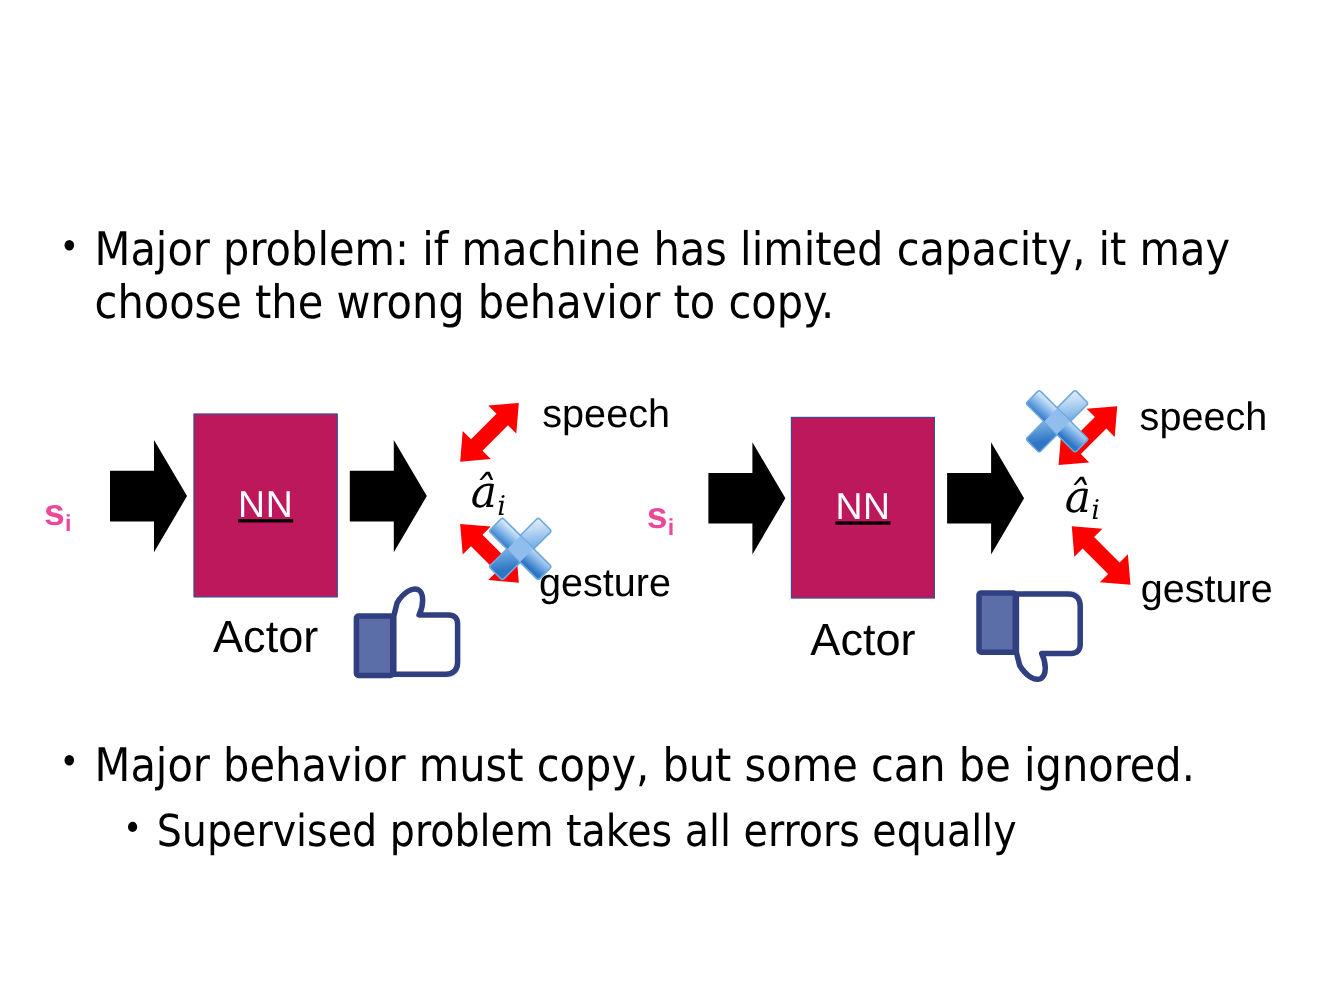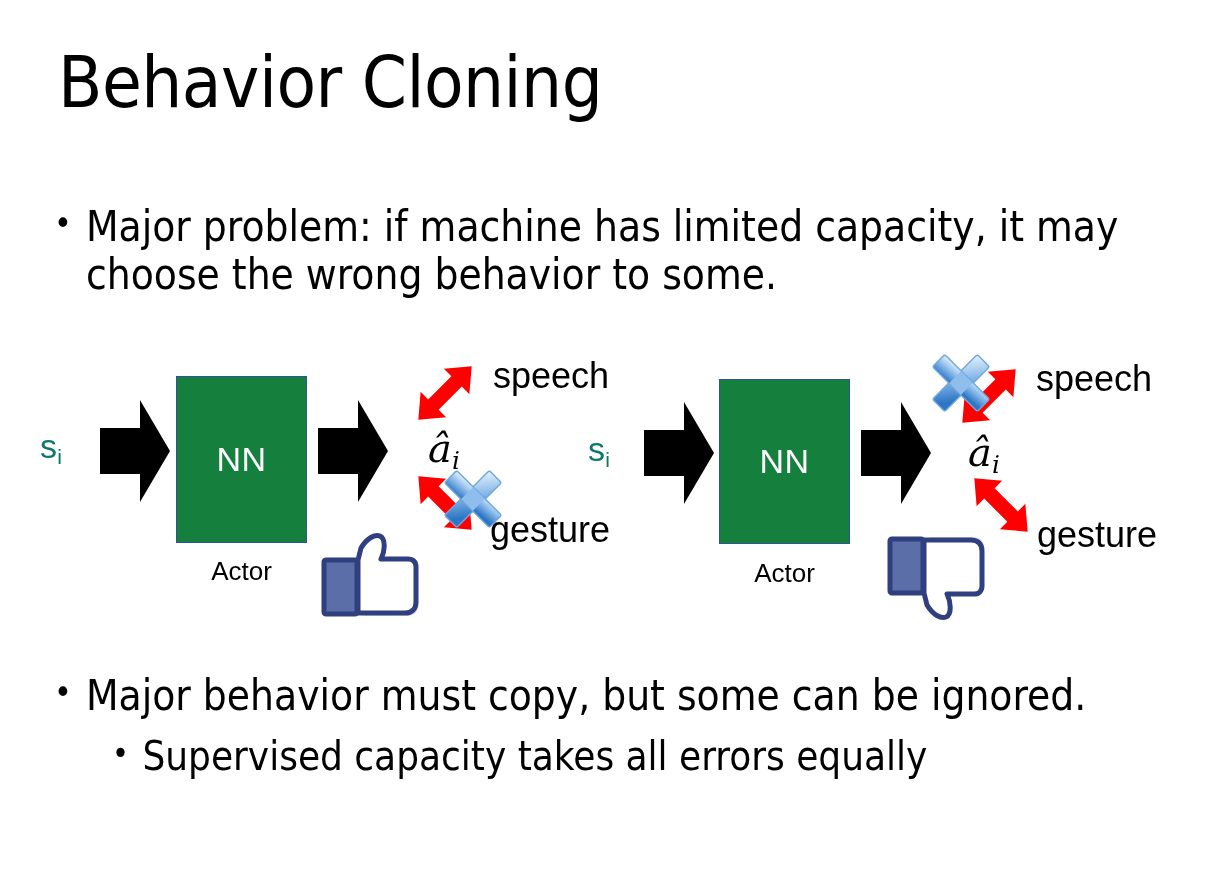--- a/index.html
+++ b/index.html
@@ -159,7 +159,6 @@
 
 <div id="slide">
 
-  <div id="slide-title">Behavior Cloning</div>
 
   <div class="bullet-row" id="bullet-main">
     <span class="bullet-dot">•</span>

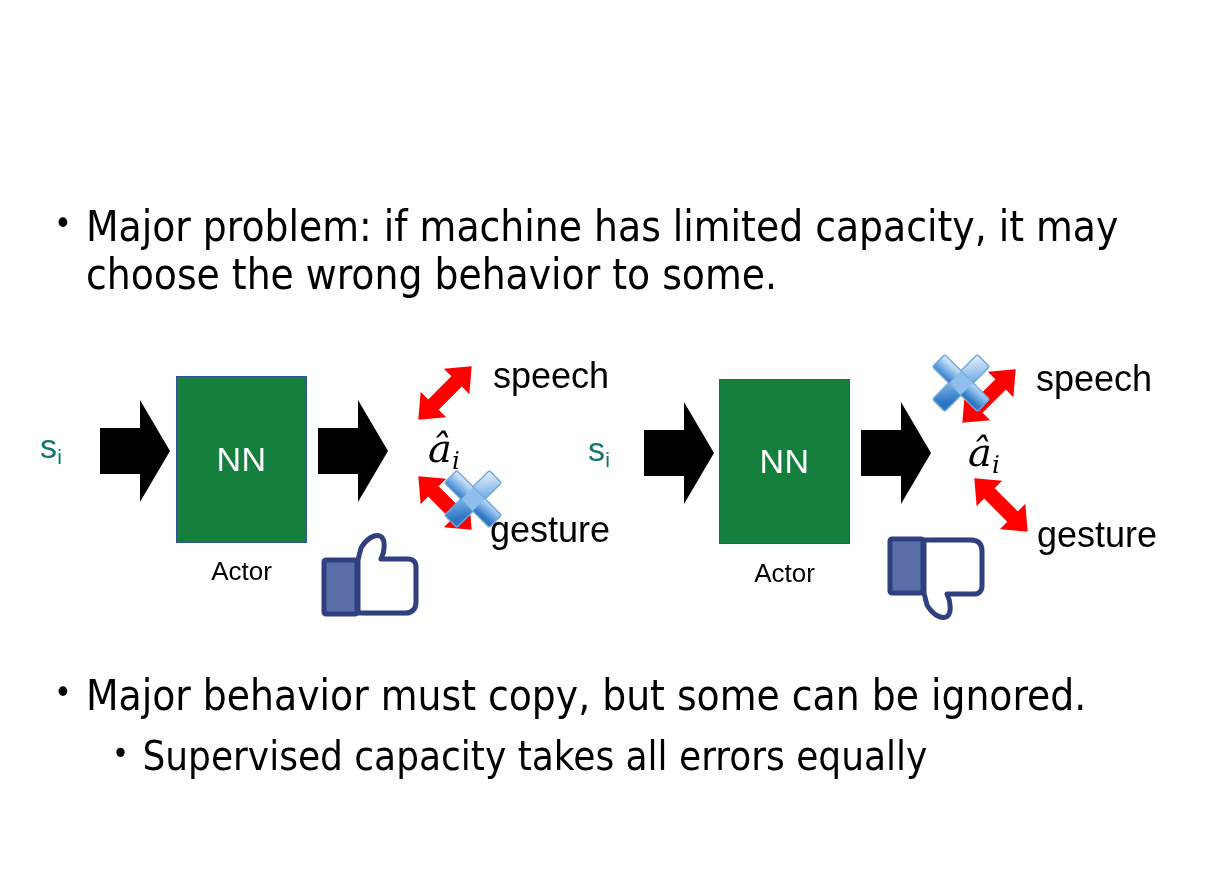--- a/index.html
+++ b/index.html
@@ -162,7 +162,7 @@
 
   <div class="bullet-row" id="bullet-main">
     <span class="bullet-dot">•</span>
-    <span class="bullet-text">Major problem: if machine has limited capacity, it may choose the wrong behavior to some.</span>
+    <span class="bullet-text">Major problem: if machine has limited capacity, it may choose the wrong behavior to copy.</span>
   </div>
 
   <div class="diagram">

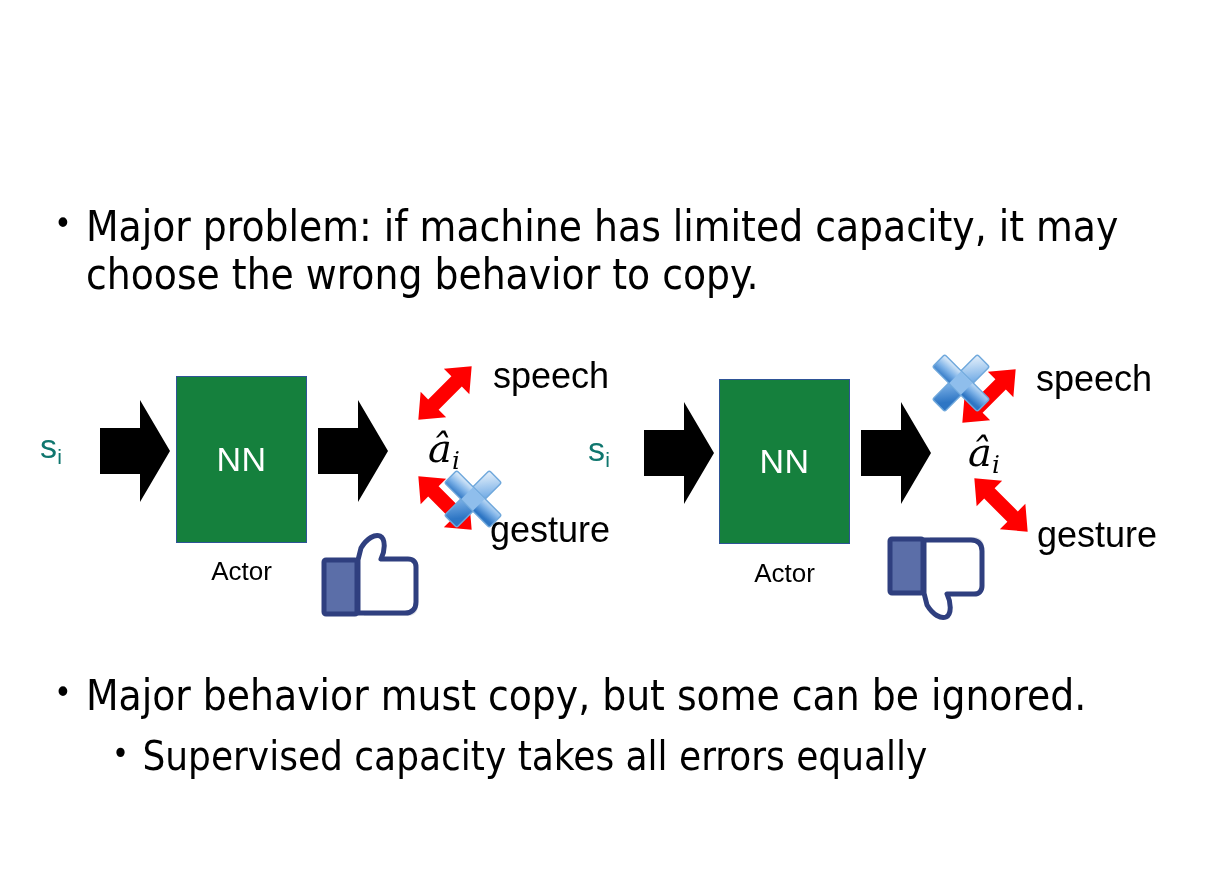--- a/index.html
+++ b/index.html
@@ -107,11 +107,12 @@
   }
   .s-label {
     position: absolute;
-    color: #0f766e;
+    color: #ec4899;
     font-family: "Liberation Sans", sans-serif;
     font-size: 34px;
-    font-weight: 400;
-    white-space: nowrap;
+    font-weight: 700;
+    white-space: nowrap;
+    margin-top: 20px;
   }
   .s-label sub {
     font-size: 0.62em;

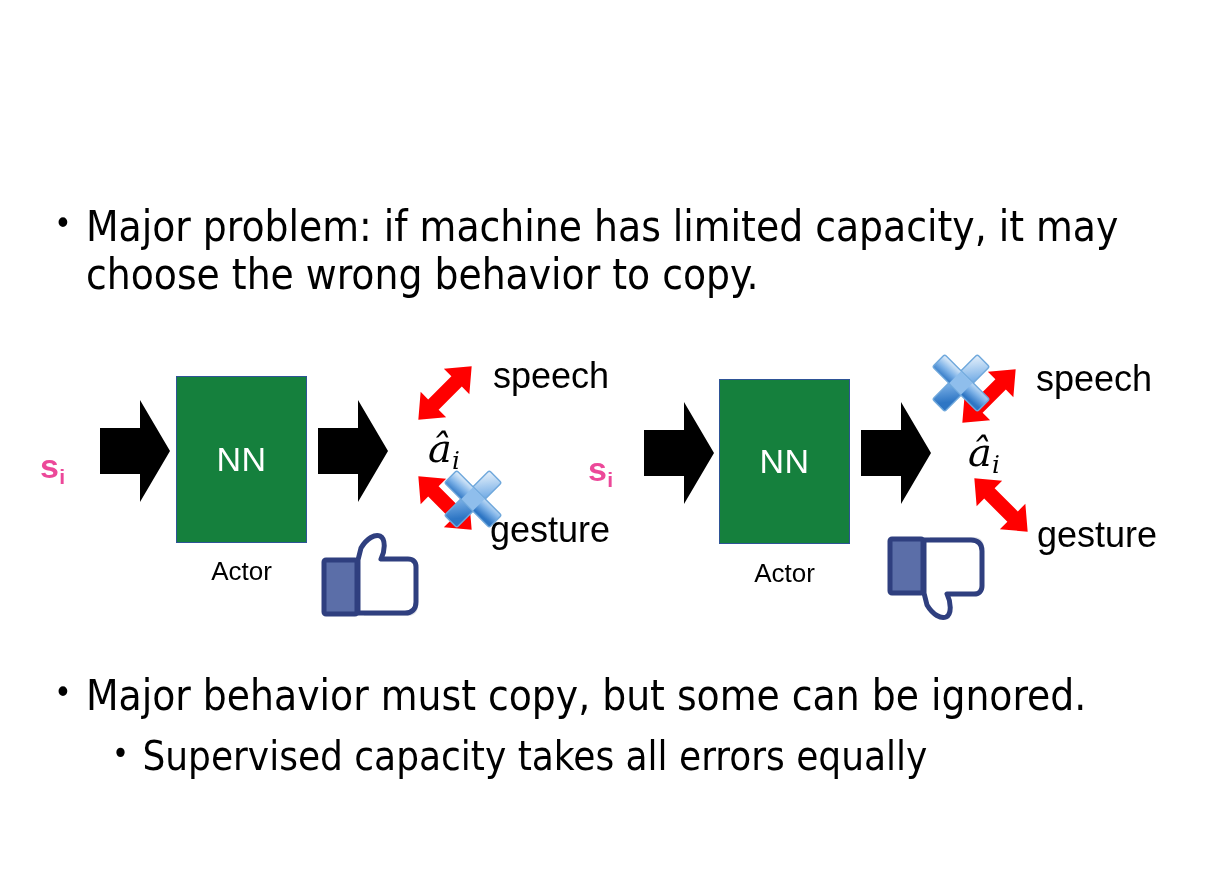--- a/index.html
+++ b/index.html
@@ -82,12 +82,13 @@
 
   .nn-box {
     position: absolute;
-    background: #15803d;
+    background: #be185d;
     border: 1px solid #2E5496;
     box-sizing: border-box;
     display: flex;
     align-items: center;
     justify-content: center;
+    text-decoration: underline;
   }
   .nn-label {
     color: #ffffff;

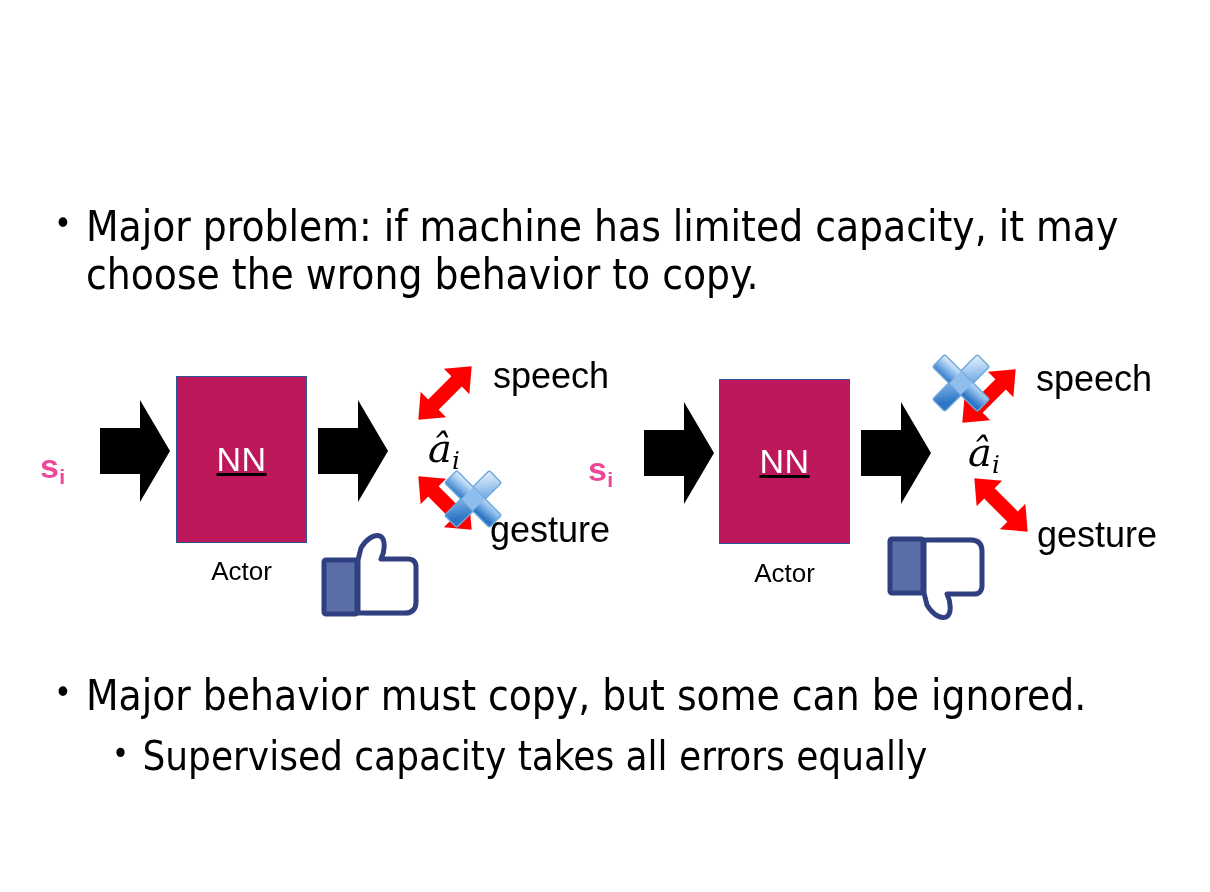--- a/index.html
+++ b/index.html
@@ -101,7 +101,7 @@
     position: absolute;
     color: #000000;
     font-family: "Liberation Sans", sans-serif;
-    font-size: 26px;
+    font-size: 41px;
     font-weight: 400;
     white-space: nowrap;
     text-align: center;

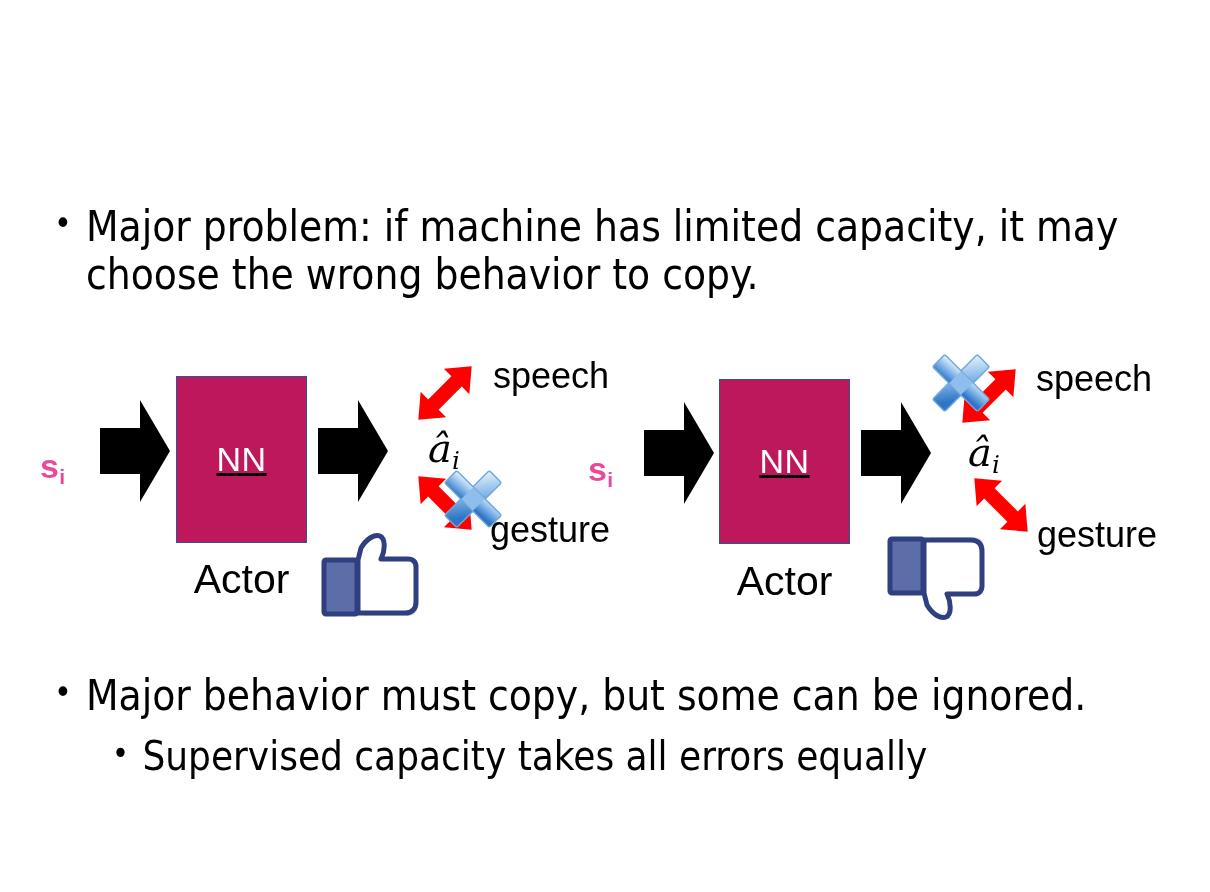--- a/index.html
+++ b/index.html
@@ -338,7 +338,7 @@
 
   <div class="bullet-row" id="bullet-lower-2">
     <span class="bullet-dot">•</span>
-    <span class="bullet-text">Supervised capacity takes all errors equally</span>
+    <span class="bullet-text">Supervised problem takes all errors equally</span>
   </div>
 
 </div>

